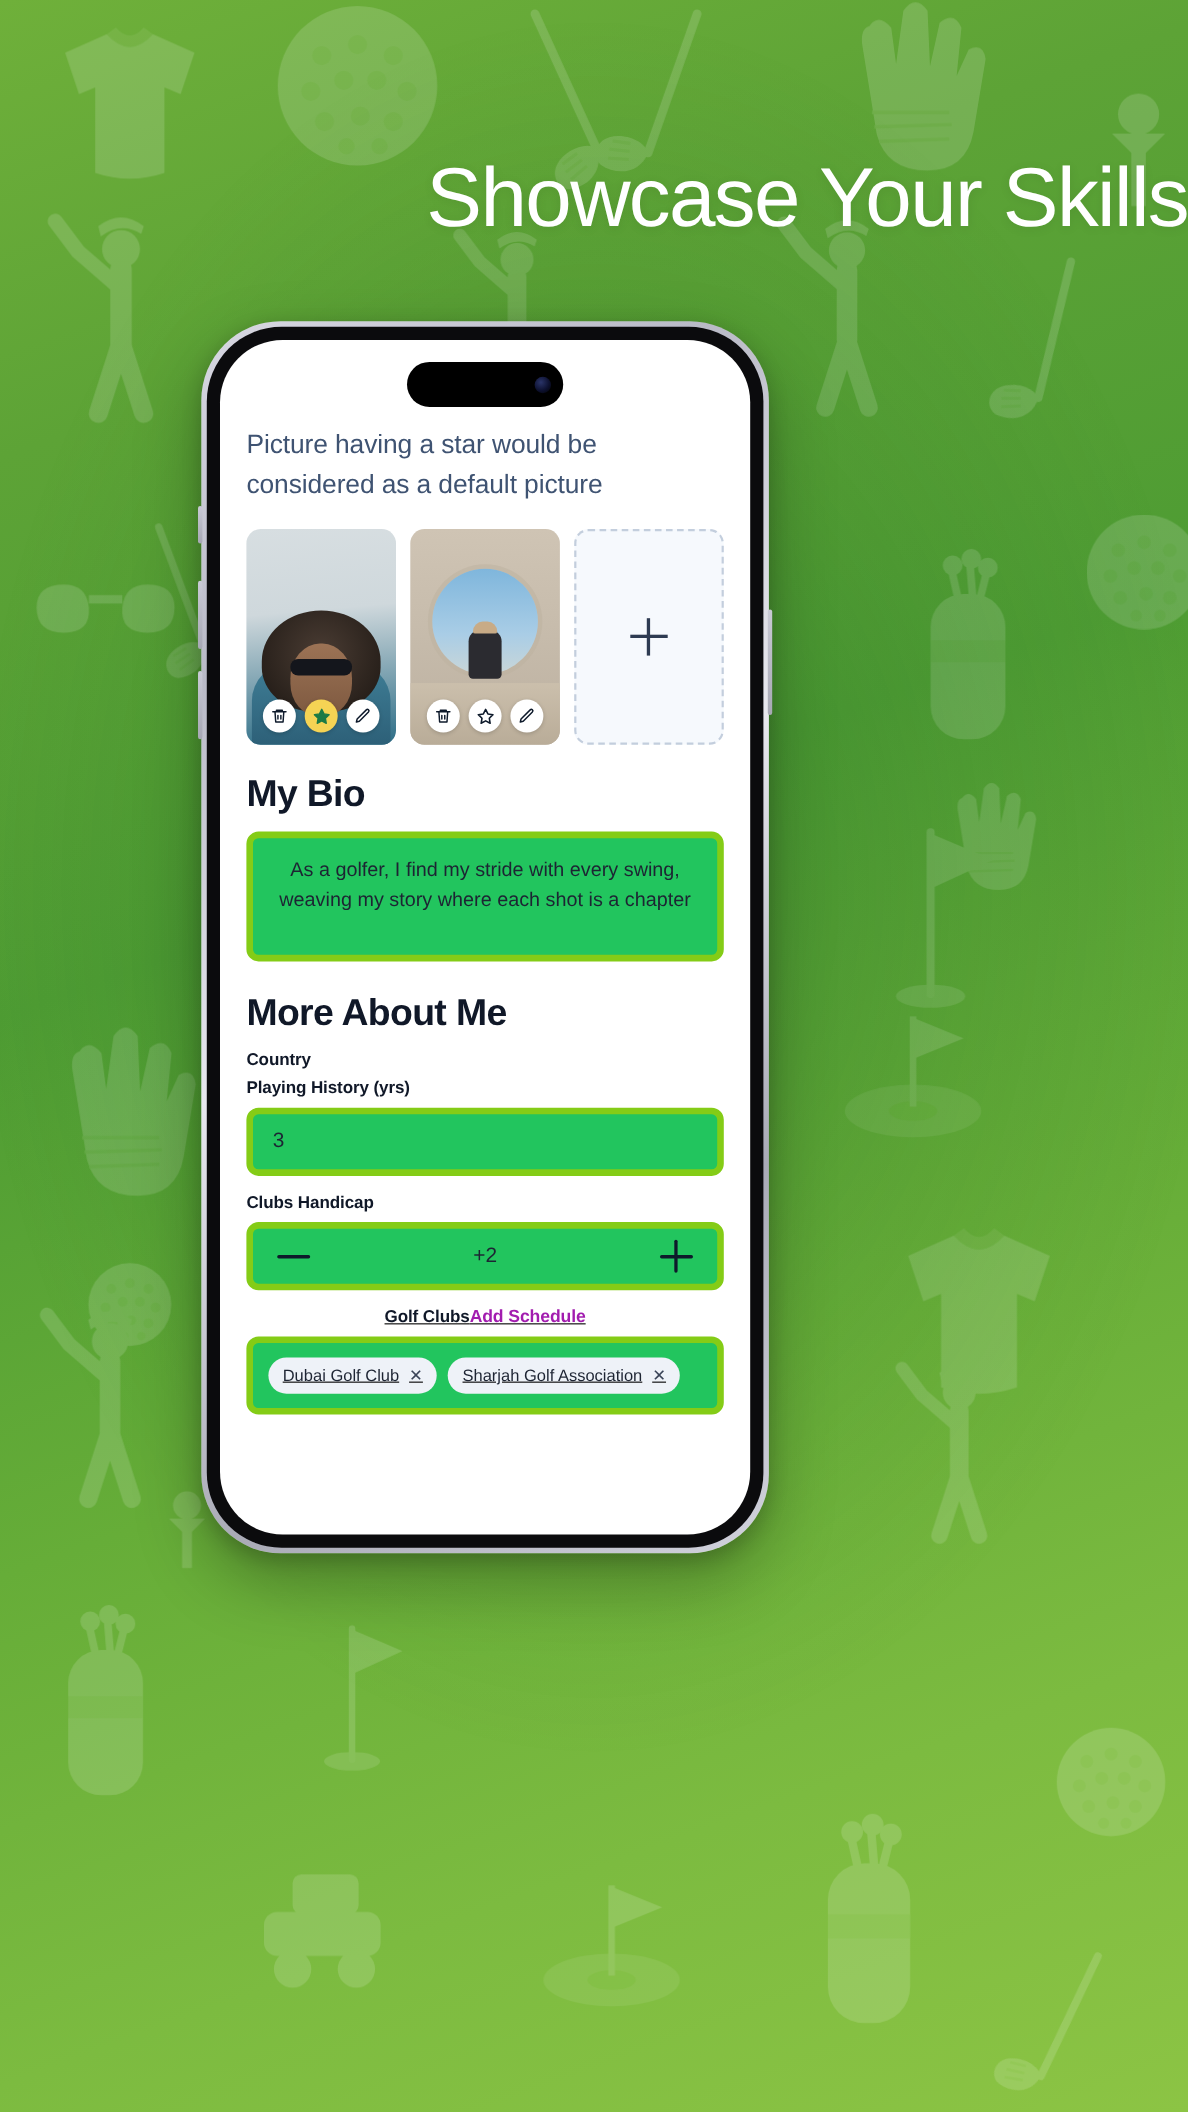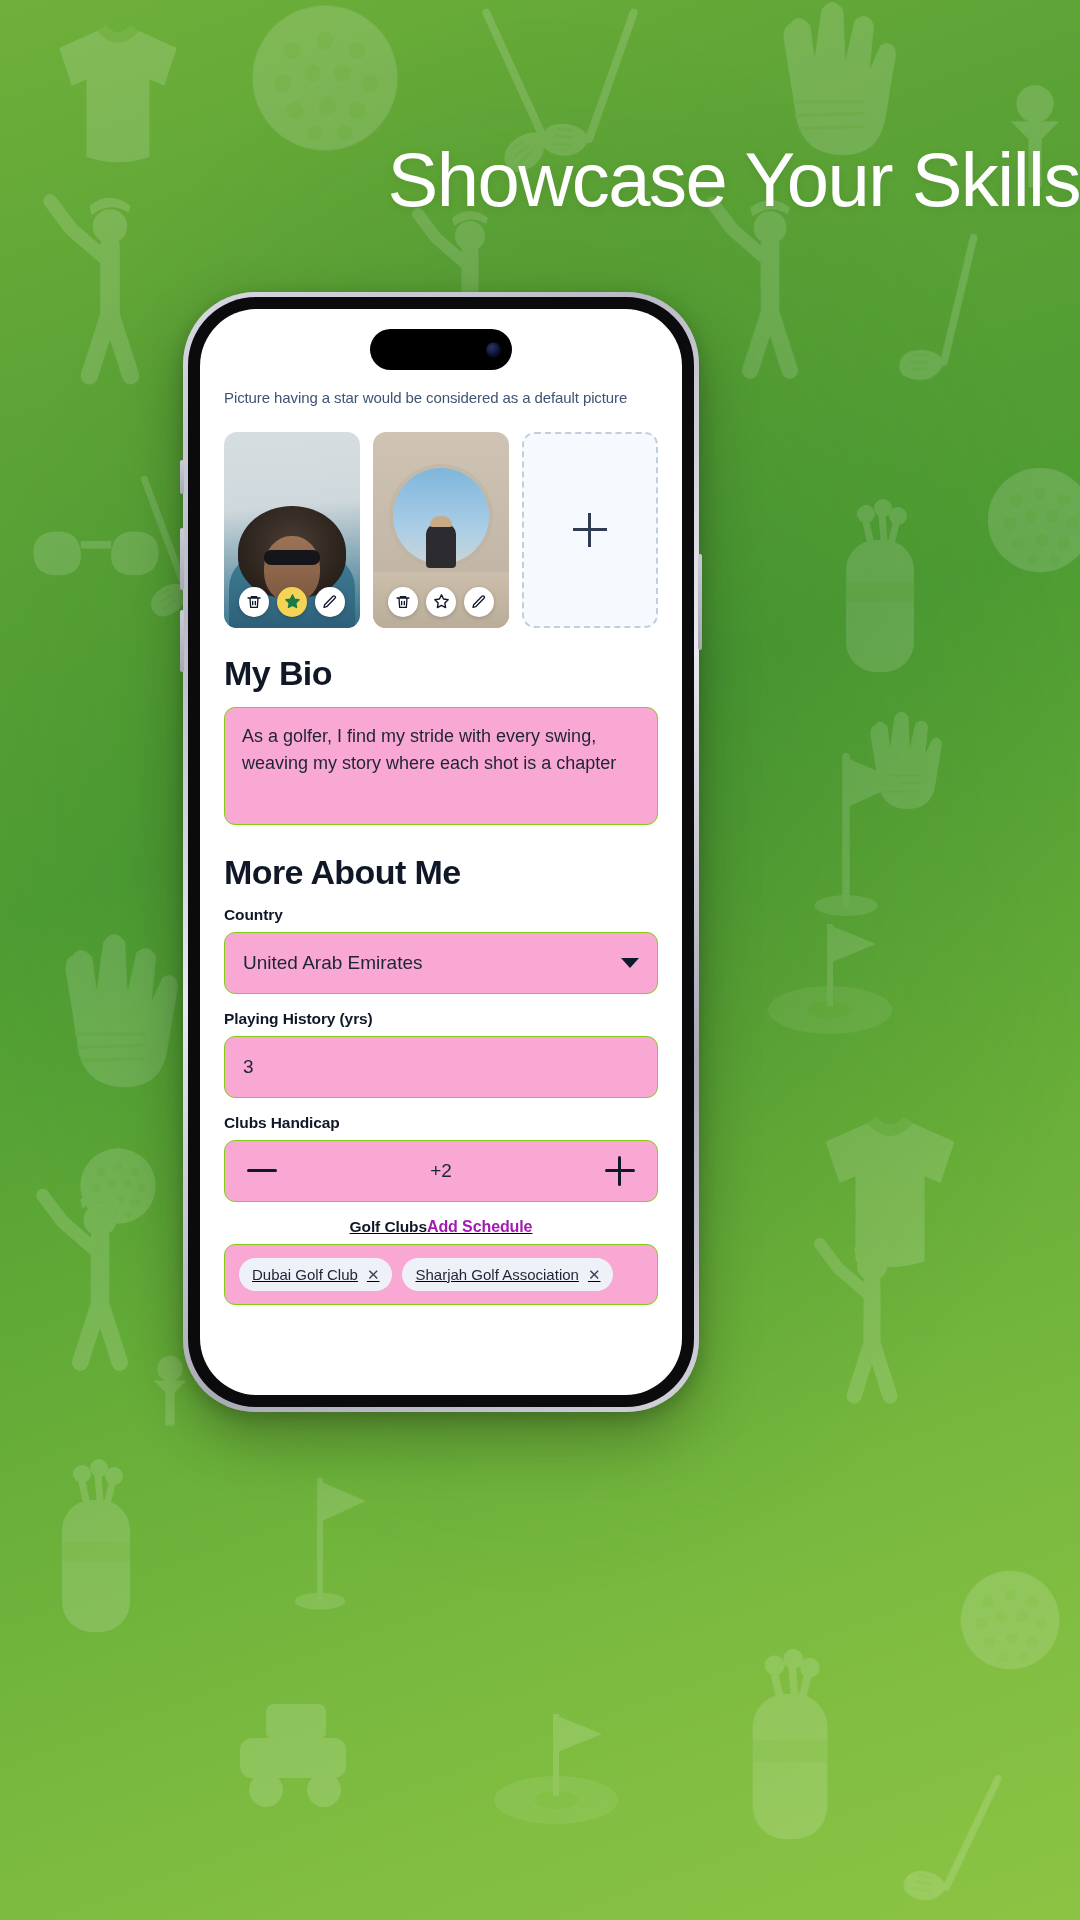--- a/index.html
+++ b/index.html
@@ -97,7 +97,7 @@
 
   .hint {
     color: #3f5372;
-    font-size: 15px;
+    font-size: 24px;
     line-height: 1.5;
     margin-bottom: 22px;
     letter-spacing: -0.1px;

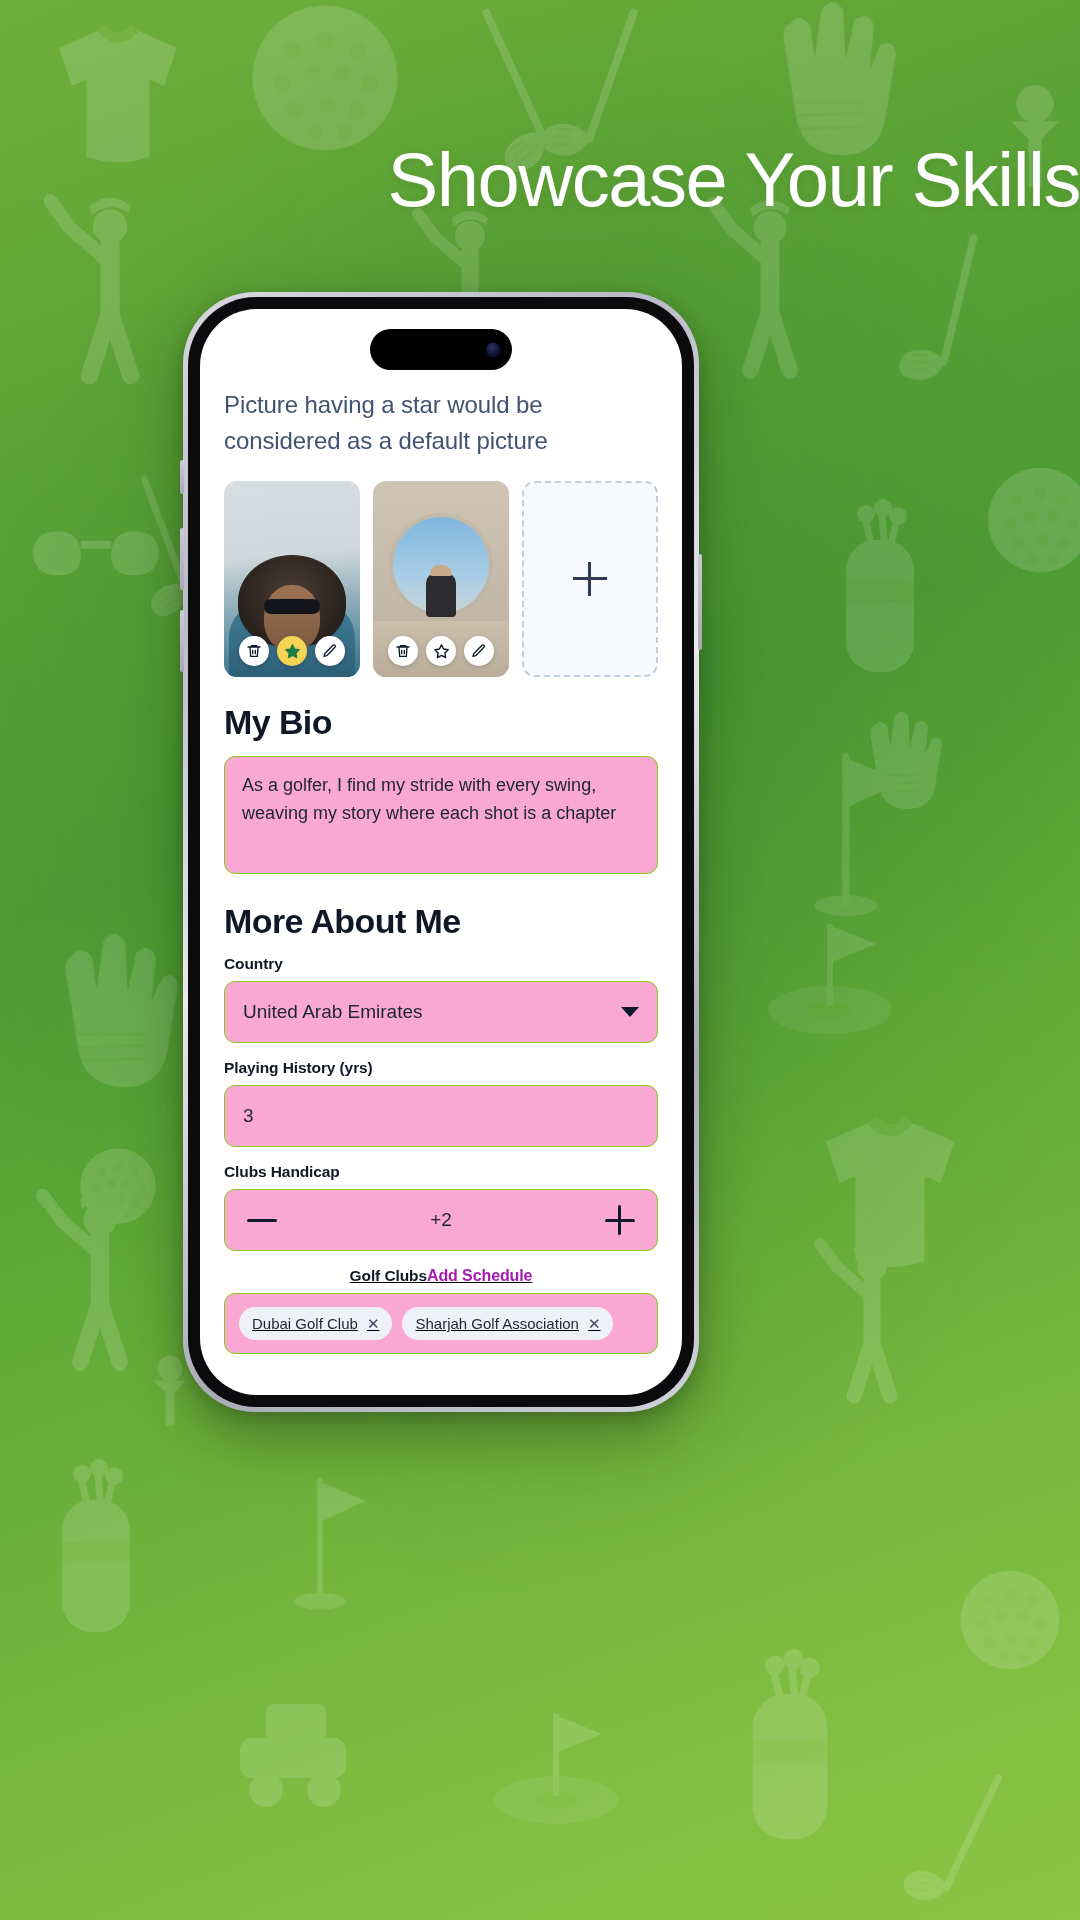--- a/index.html
+++ b/index.html
@@ -208,9 +208,10 @@
   }
 
   .box {
-    border: 1px solid #84cc16;
+    border: 6px solid #84cc16;
     border-radius: 11px;
-    background: #f9a8d4;
+    background: #22c55e;
+    text-align: center;
   }
   .bio-box {
     padding: 15px 17px;

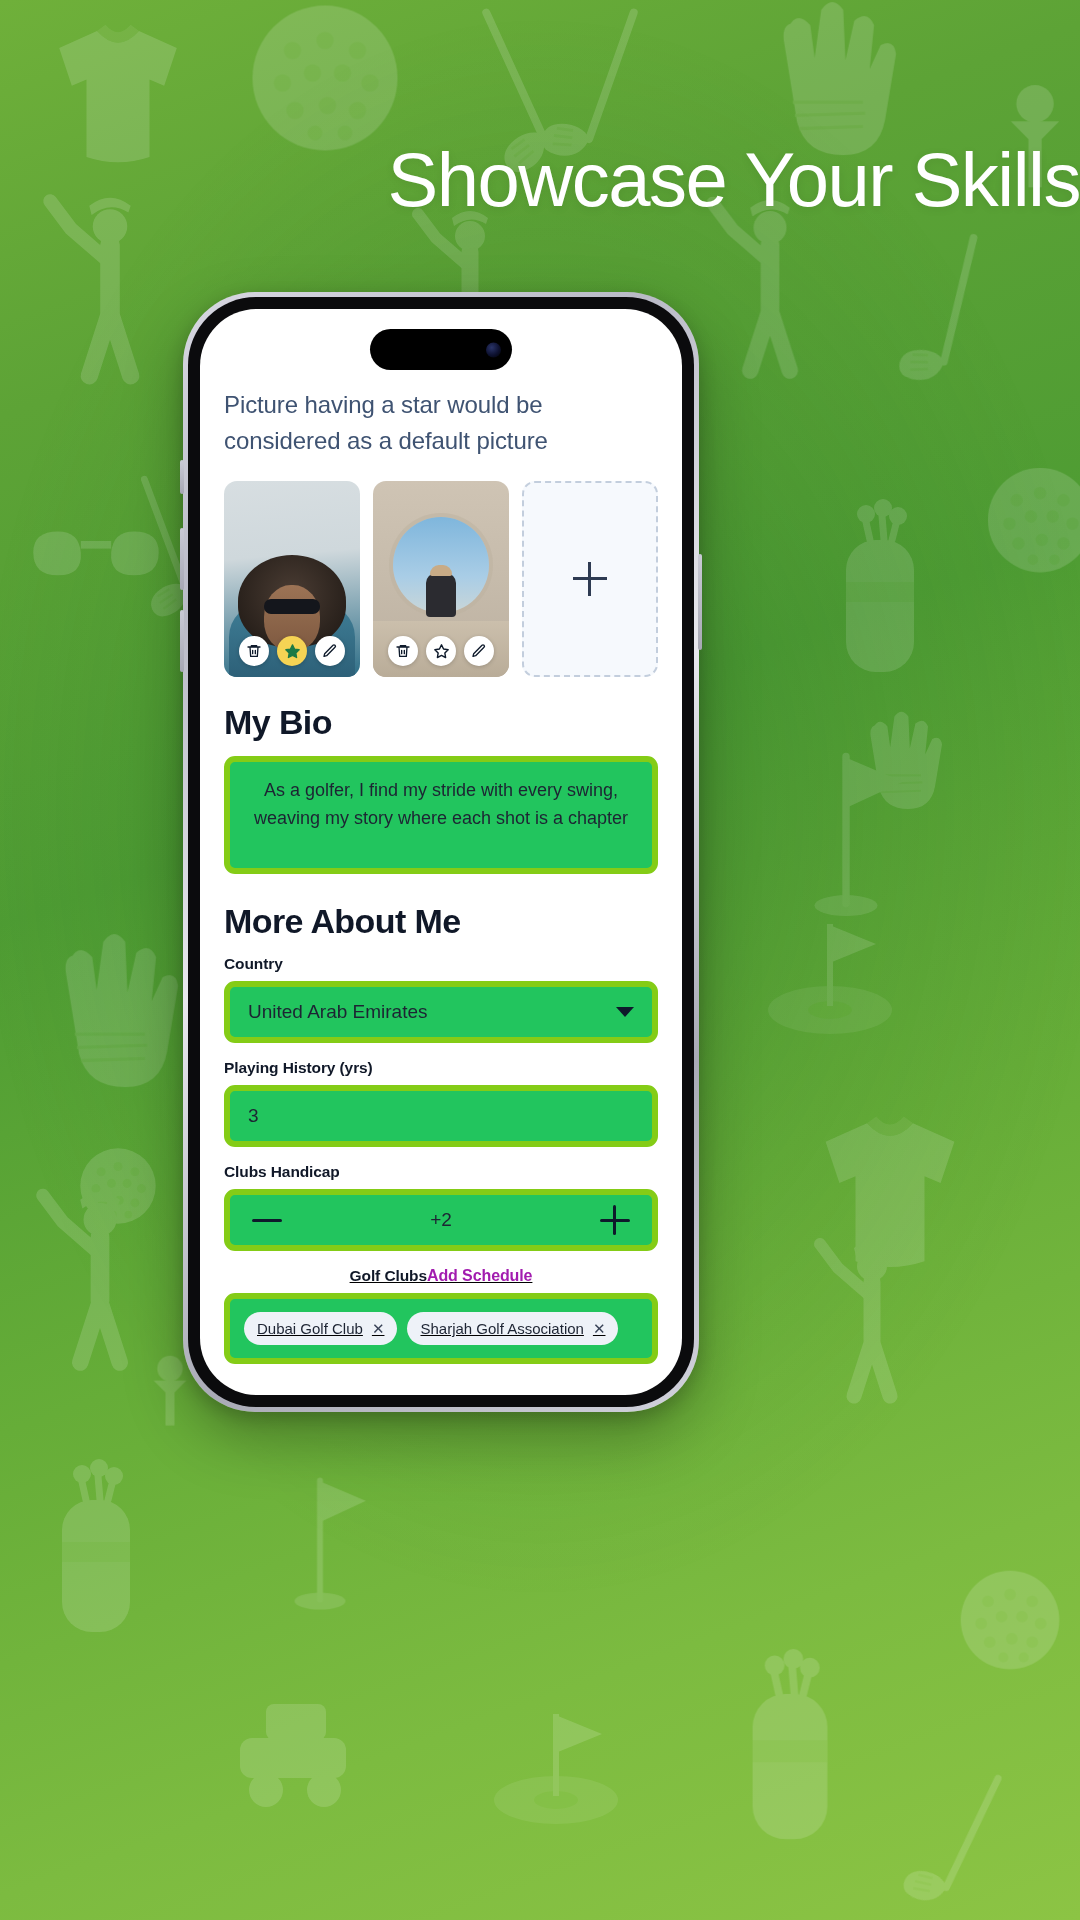--- a/index.html
+++ b/index.html
@@ -502,10 +502,6 @@
         <div class="sec-title tight">More About Me</div>
 
         <div class="field-label">Country</div>
-        <div class="box select-box">
-          <span>United Arab Emirates</span>
-          <span class="caret"></span>
-        </div>
 
         <div class="field-label">Playing History (yrs)</div>
         <div class="box text-box">3</div>

